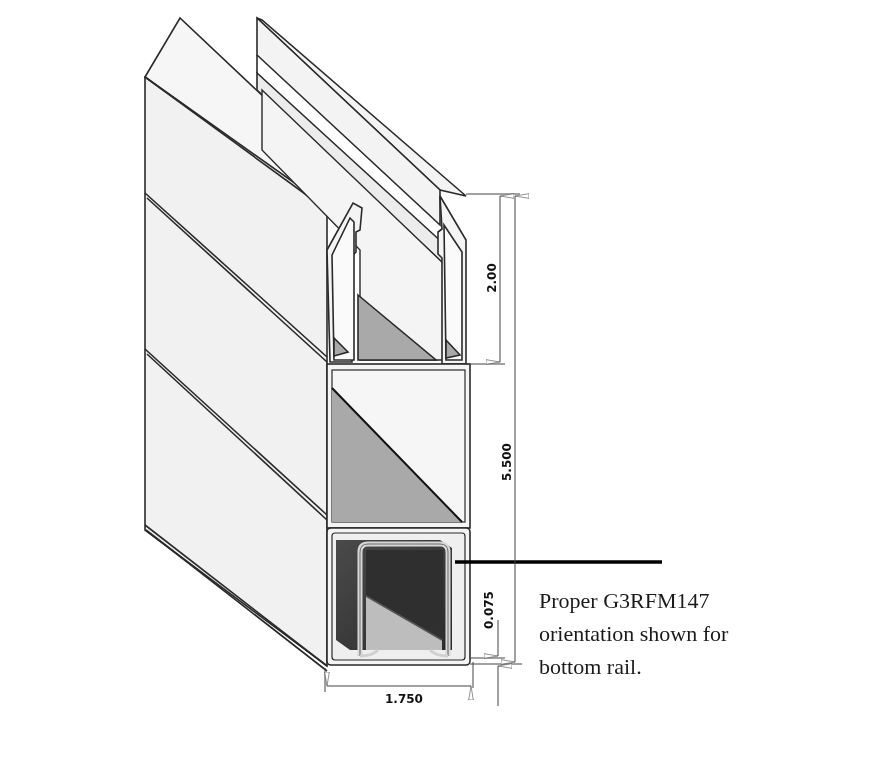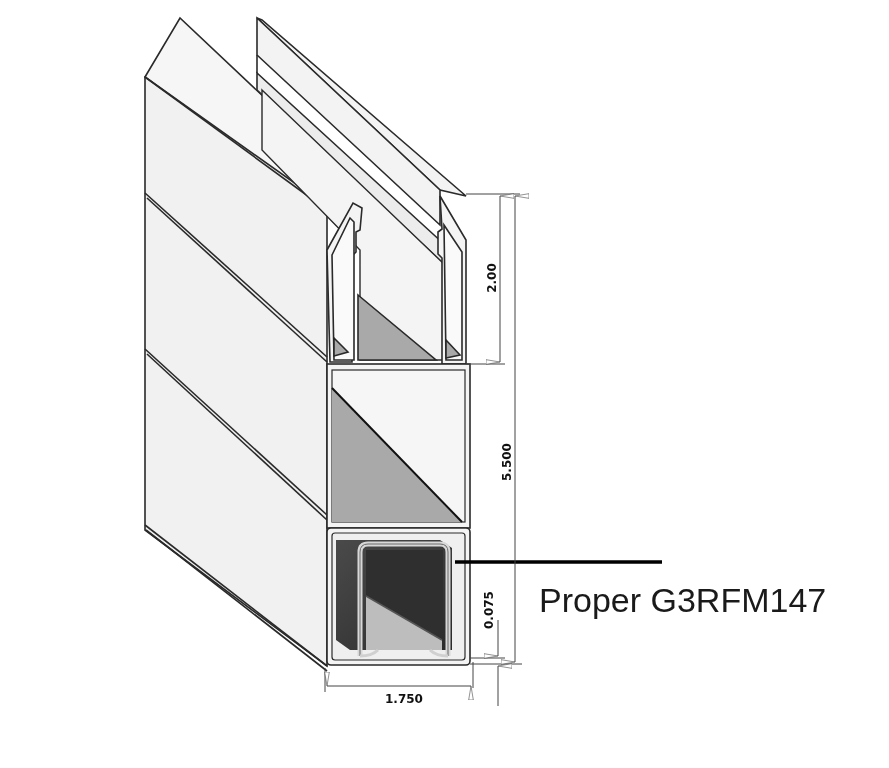--- a/index.html
+++ b/index.html
@@ -7,8 +7,8 @@
     #drawing { position: absolute; left: 0; top: 0; width: 889px; height: 768px; }
     .caption {
       position: absolute; left: 539px; top: 584px; width: 300px;
-      font-family: Liberation Sans, sans-serif;
-      font-size: 34px; line-height: 33px; color: #1a1a1a;
+      font-family: Liberation Serif, serif;
+      font-size: 22px; line-height: 33px; color: #1a1a1a;
     }
     .caption div { white-space: nowrap; }
     .dim-text {

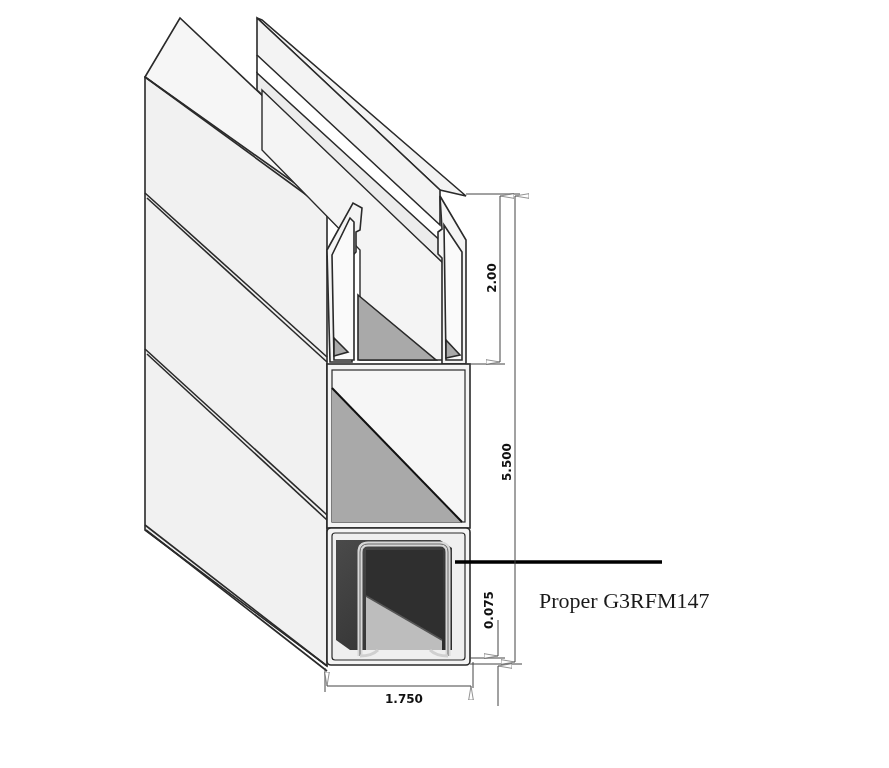--- a/index.html
+++ b/index.html
@@ -125,6 +125,7 @@
 
 <div class="caption">
   <div>Proper G3RFM147</div>
+  <div>orientation shown for</div>
 </div>
 
 </body></html>

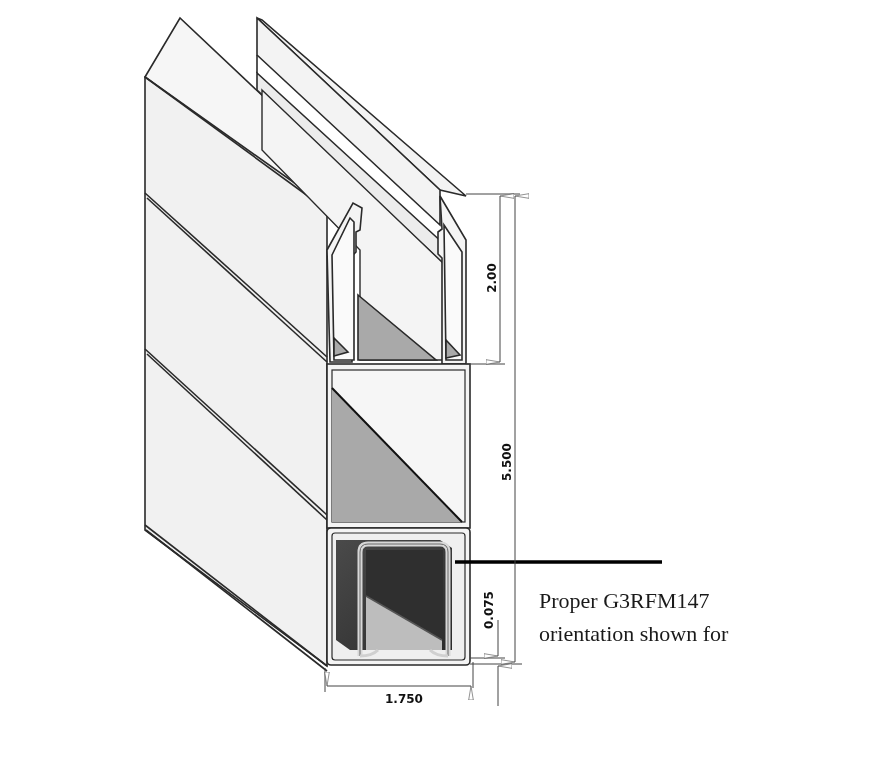--- a/index.html
+++ b/index.html
@@ -126,6 +126,7 @@
 <div class="caption">
   <div>Proper G3RFM147</div>
   <div>orientation shown for</div>
+  <div>bottom rail.</div>
 </div>
 
 </body></html>

